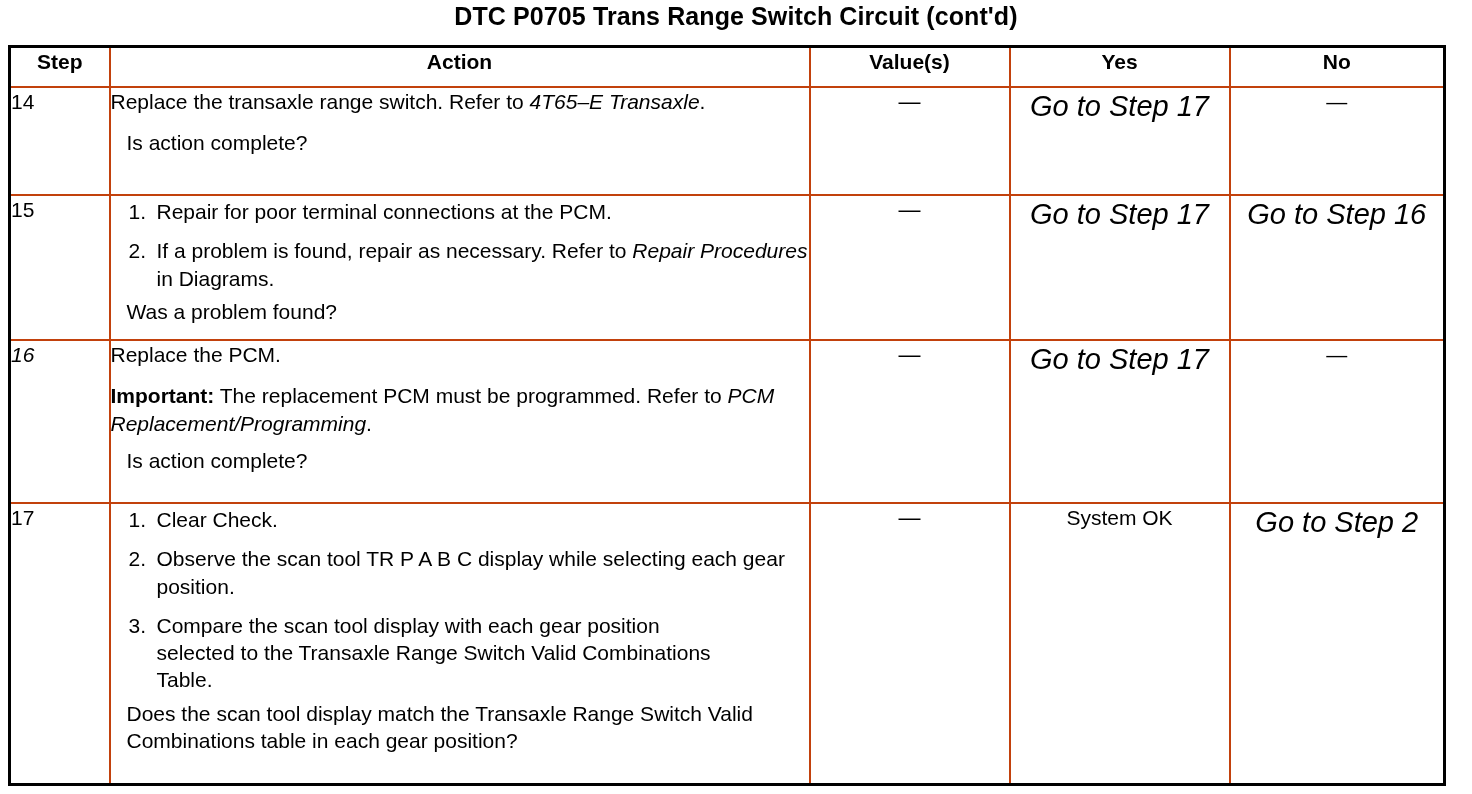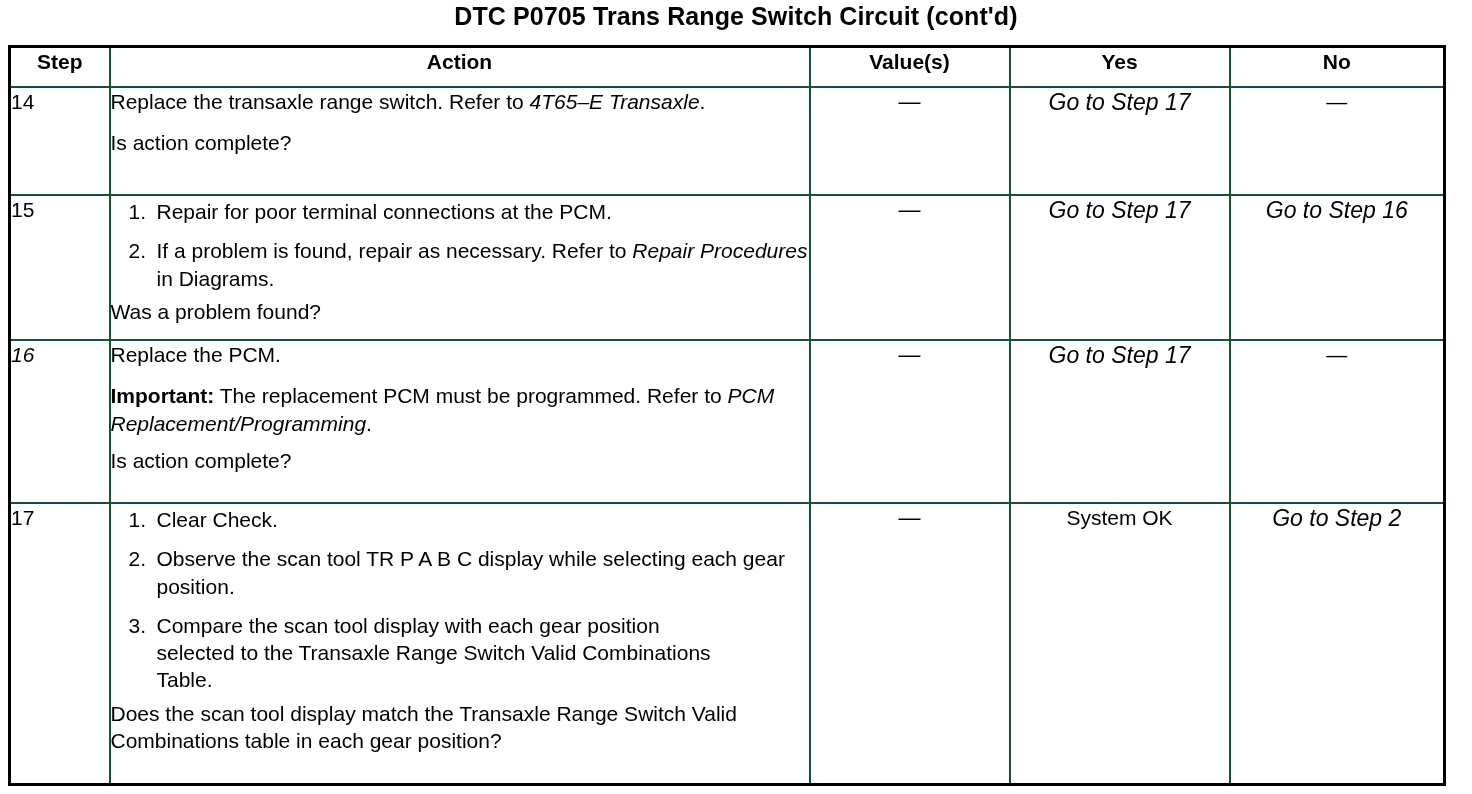--- a/index.html
+++ b/index.html
@@ -52,7 +52,7 @@
 
   table.dtc th,
   table.dtc td {
-    border: 2px solid #14532d;
+    border: 2px solid #c2410c;
     padding: 0;
     vertical-align: top;
     font-size: 21px;

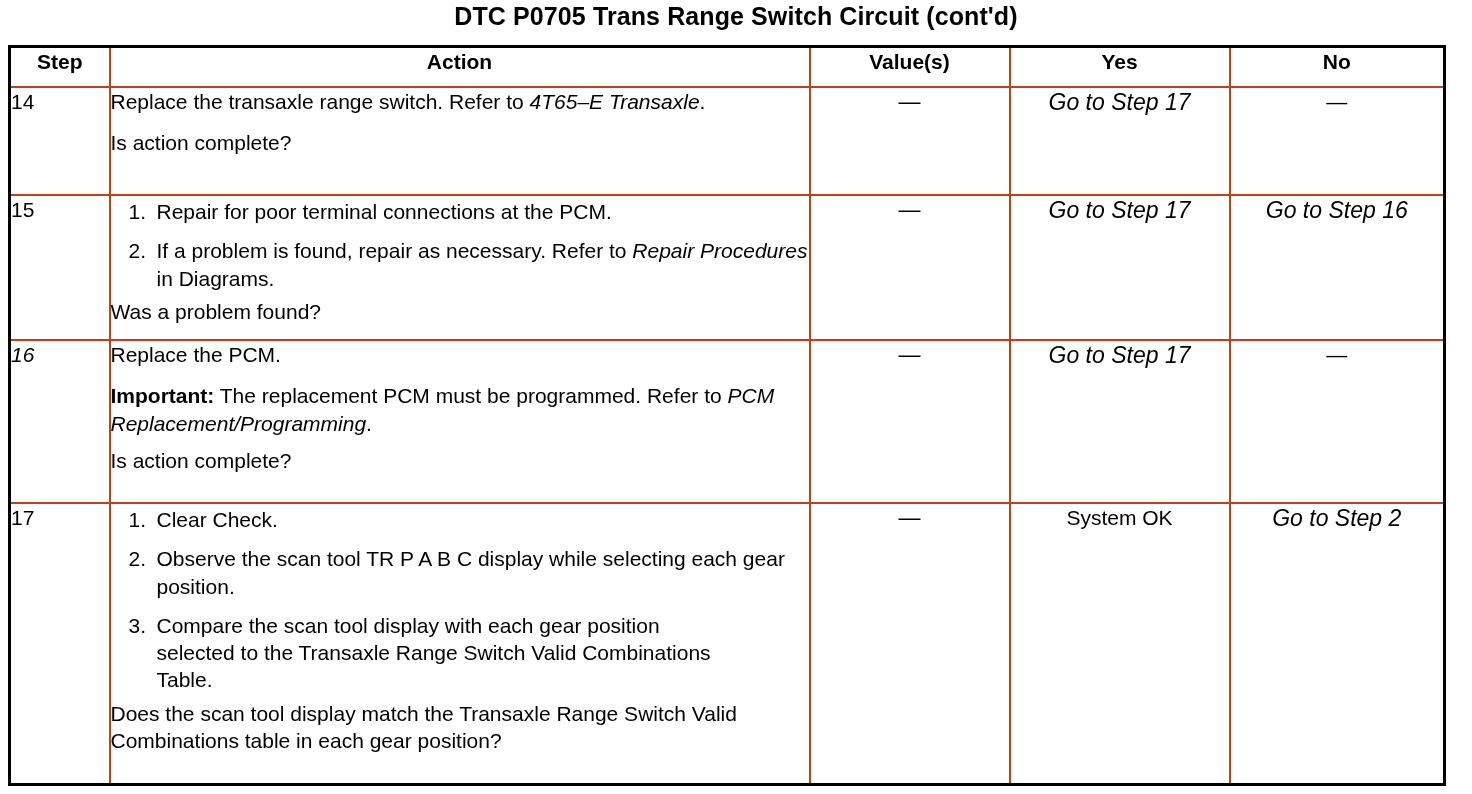--- a/index.html
+++ b/index.html
@@ -112,7 +112,7 @@
 
   .goto {
     font-style: italic;
-    font-size: 23px;
+    font-size: 29px;
     white-space: nowrap;
   }
   .plain {

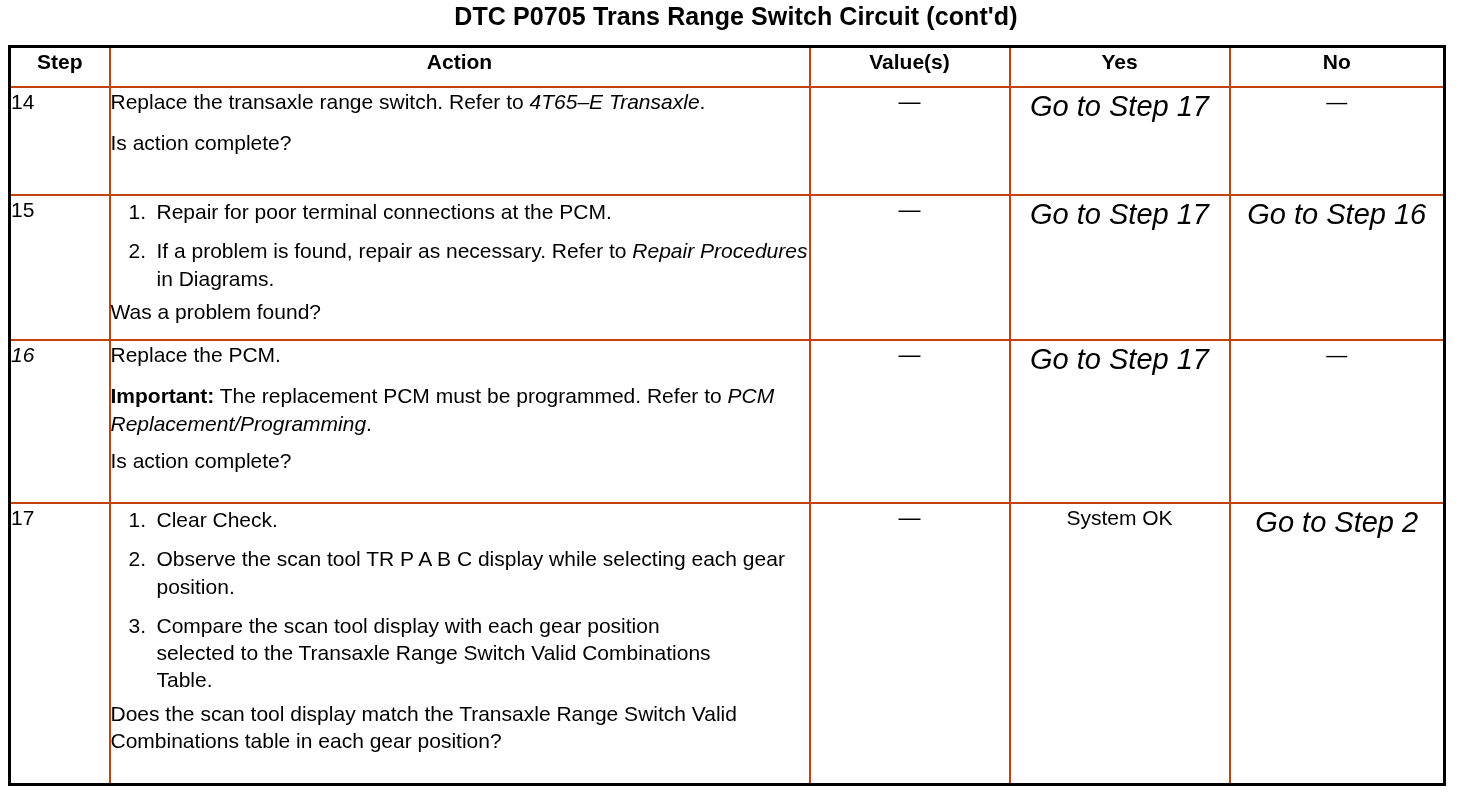--- a/index.html
+++ b/index.html
@@ -125,7 +125,7 @@
   .para {
     margin: 0 0 4px 0;
   }
-  .para.tight { margin-bottom: 0; }
+  .para.tight { margin-bottom: 0; margin-left: 16px; }
   .para.gap   { margin-bottom: 14px; }
   .para.gap-sm{ margin-bottom: 10px; }
 

